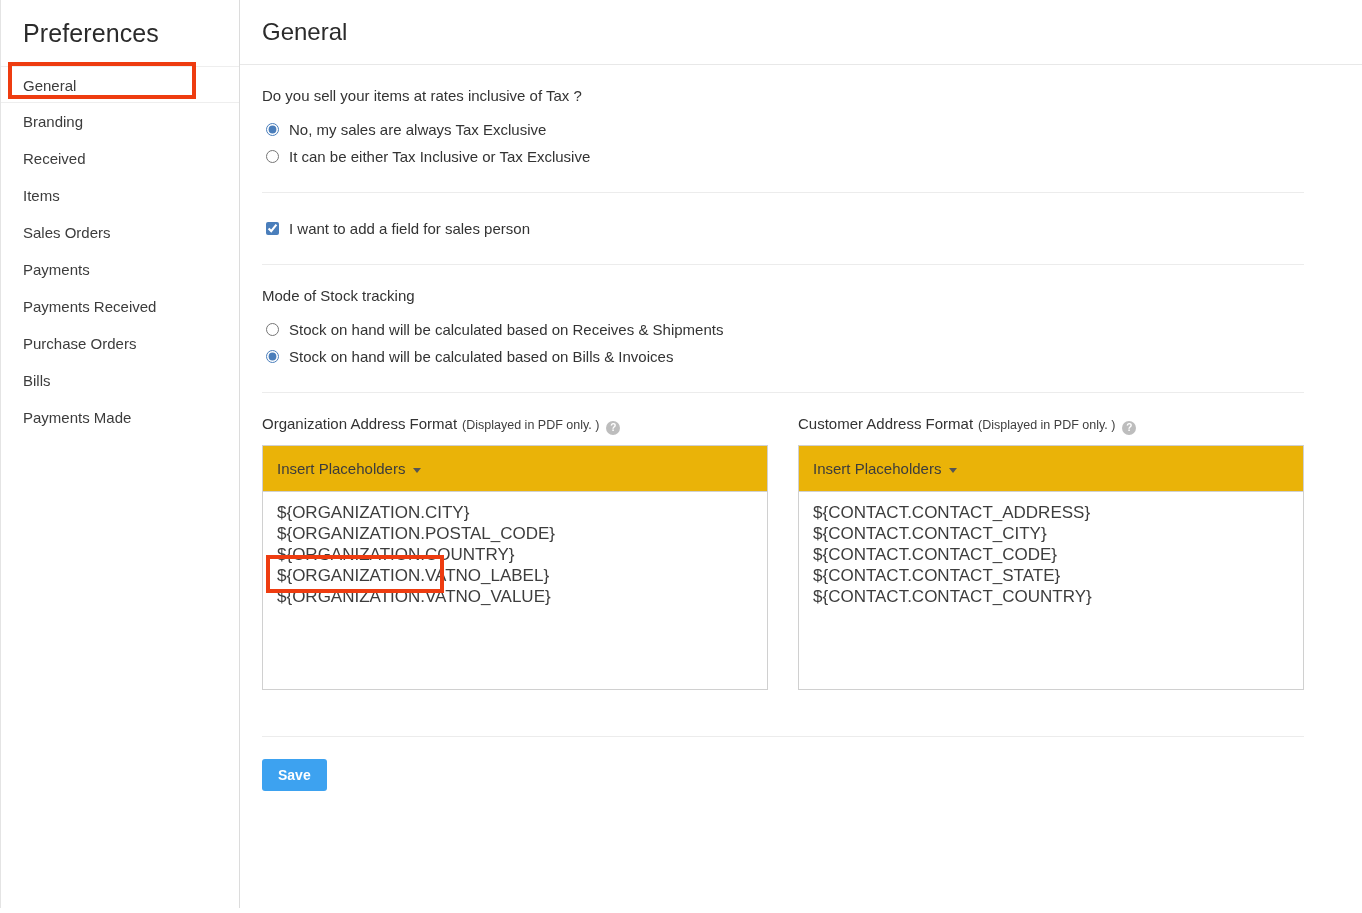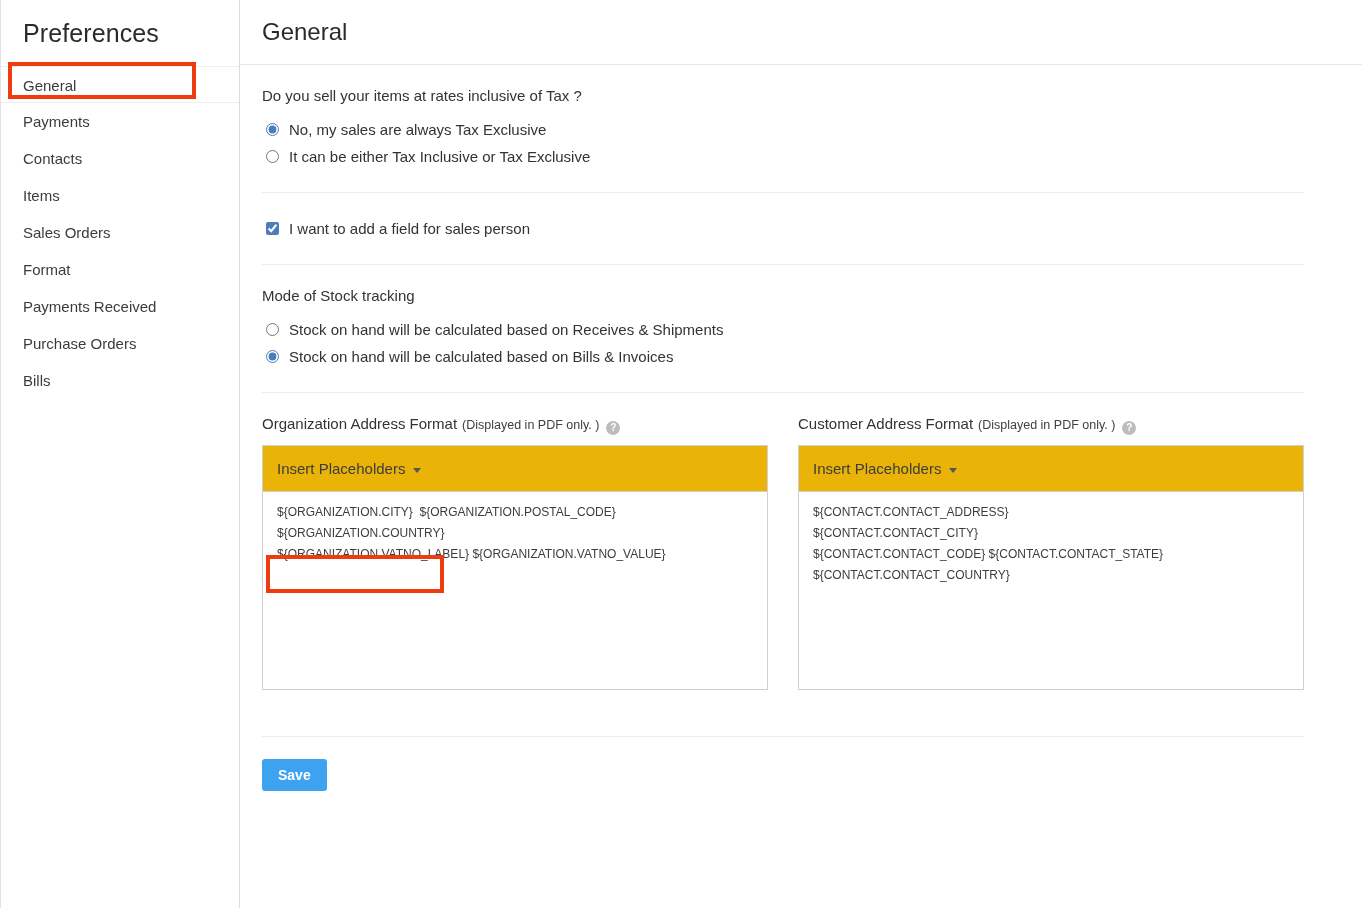--- a/index.html
+++ b/index.html
@@ -228,7 +228,7 @@
         <span>General</span>
       </div>
       <div class="nav-item">
-        <span>Payments</span>
+        <span>Branding</span>
       </div>
       <div class="nav-item">
         <span>Contacts</span>

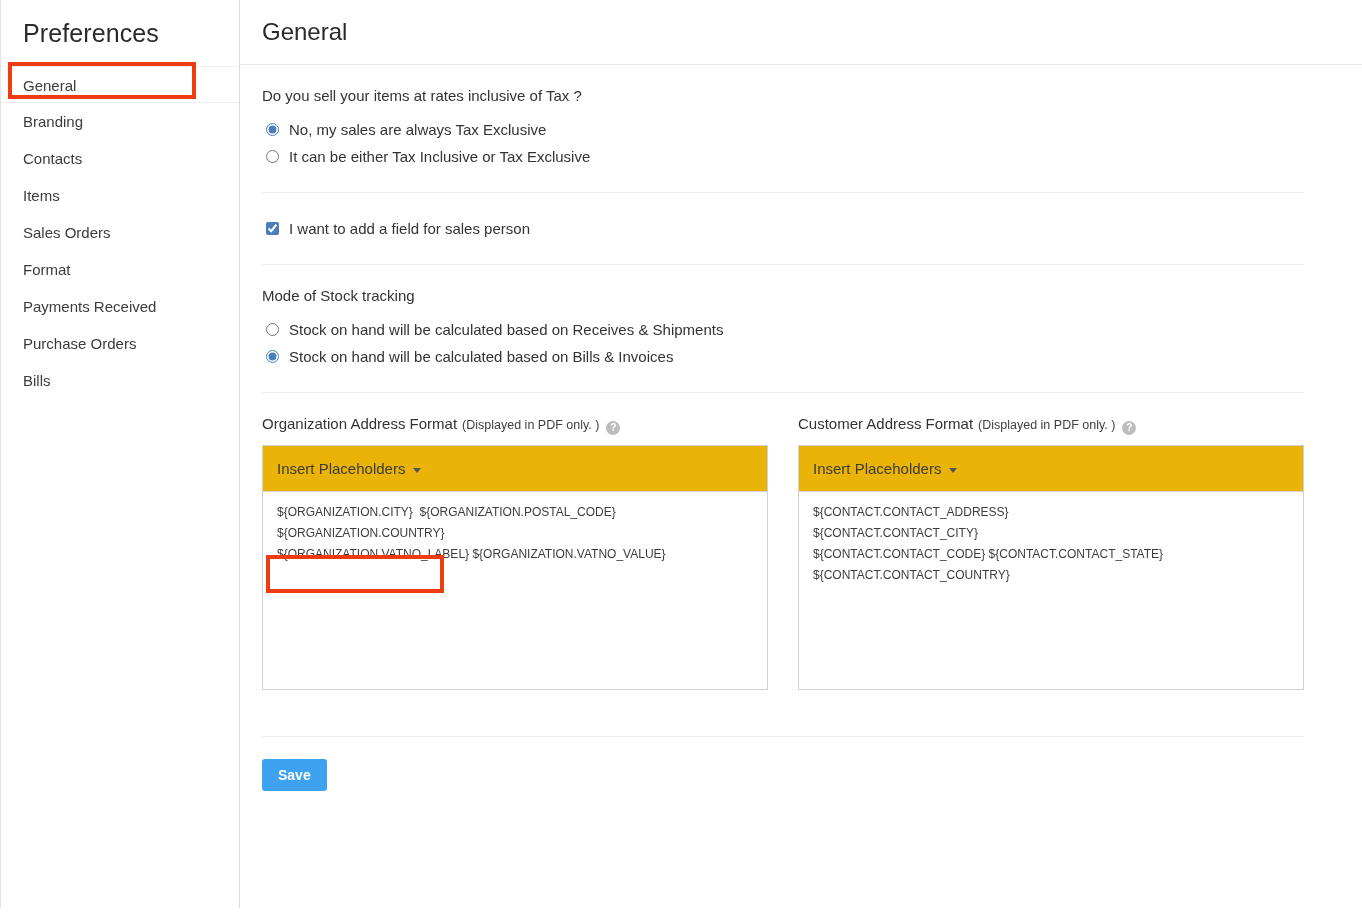--- a/index.html
+++ b/index.html
@@ -231,7 +231,7 @@
         <span>Branding</span>
       </div>
       <div class="nav-item">
-        <span>Contacts</span>
+        <span>Received</span>
       </div>
       <div class="nav-item">
         <span>Items</span>

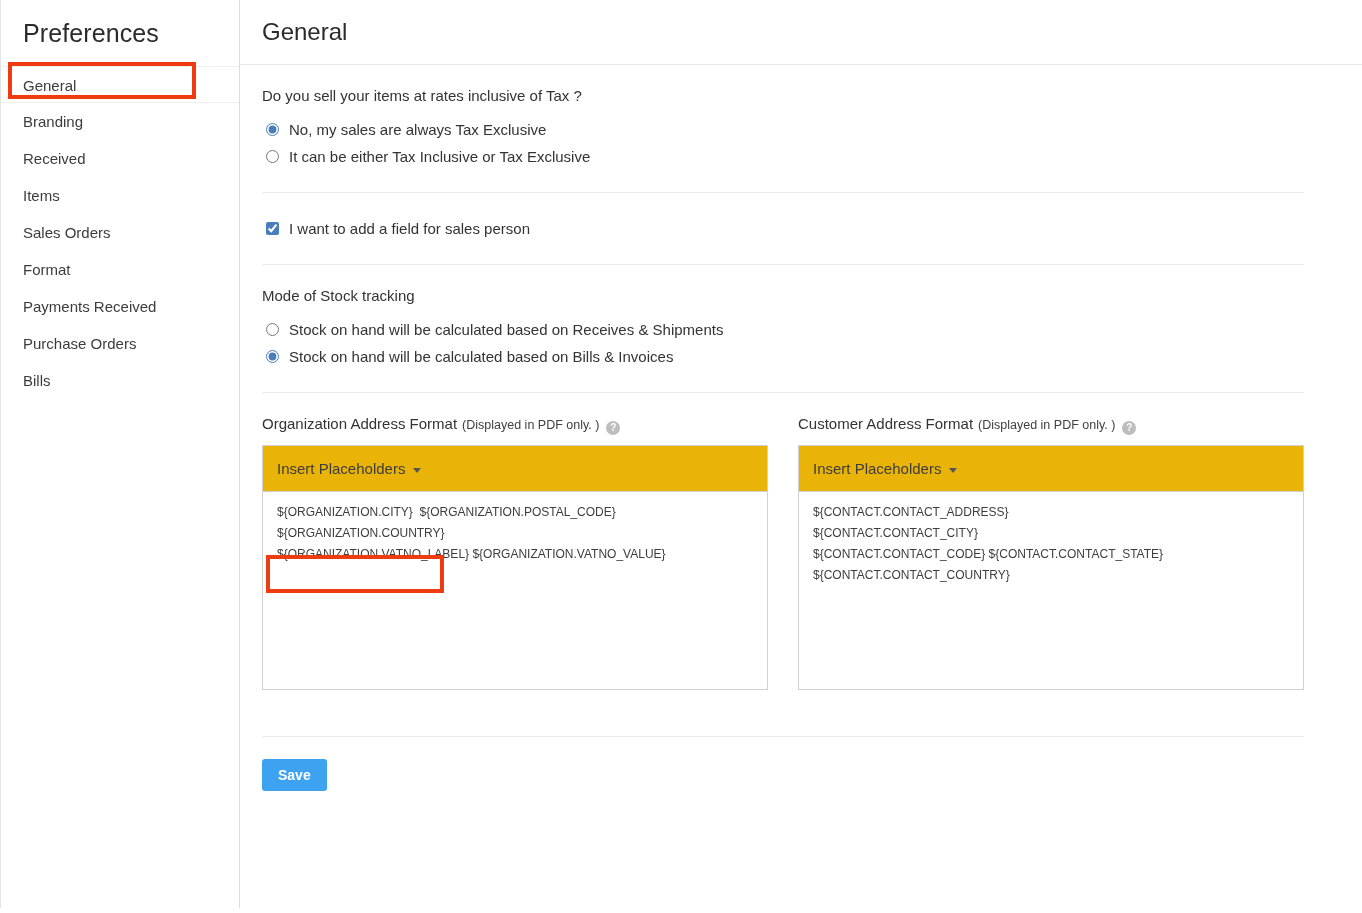--- a/index.html
+++ b/index.html
@@ -240,7 +240,7 @@
         <span>Sales Orders</span>
       </div>
       <div class="nav-item">
-        <span>Format</span>
+        <span>Payments</span>
       </div>
       <div class="nav-item">
         <span>Payments Received</span>

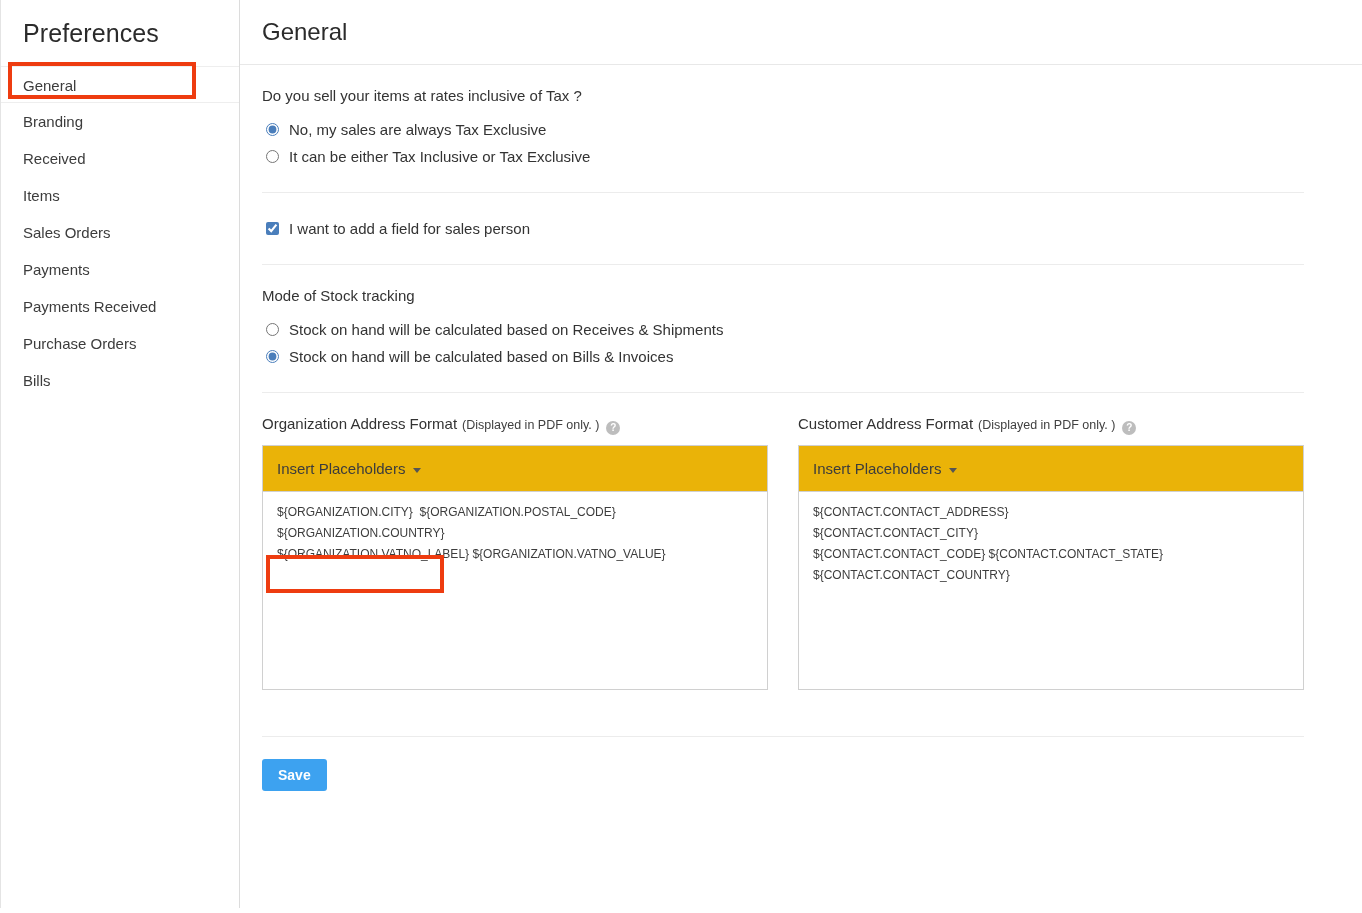--- a/index.html
+++ b/index.html
@@ -250,6 +250,9 @@
       </div>
       <div class="nav-item">
         <span>Bills</span>
+      </div>
+      <div class="nav-item">
+        <span>Payments Made</span>
       </div>
     </div>
   </div>

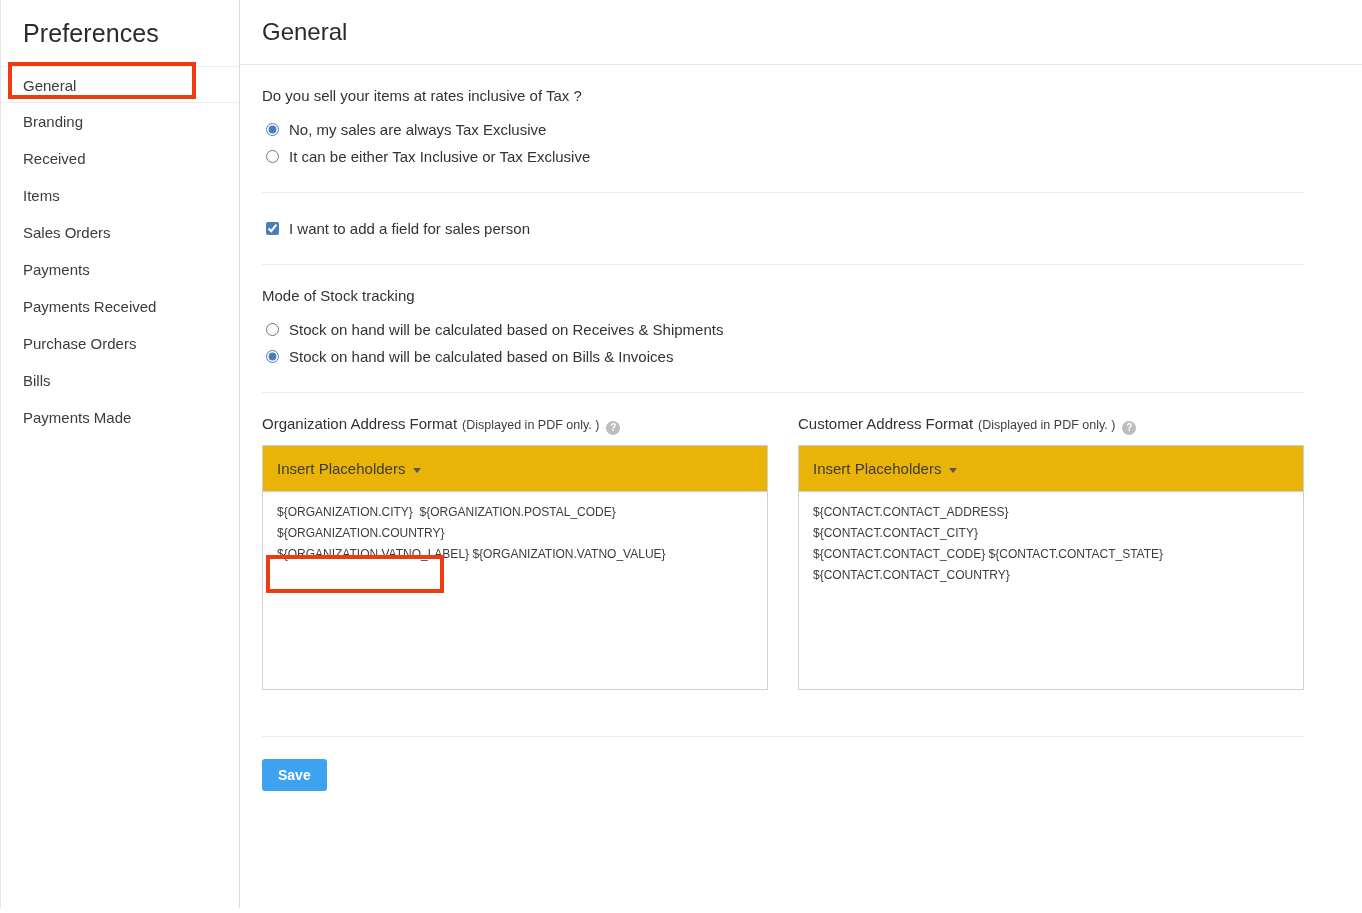--- a/index.html
+++ b/index.html
@@ -189,7 +189,7 @@
   .addr-text {
     flex: 1 1 auto;
     padding: 10px 14px;
-    font-size: 12px;
+    font-size: 17px;
     line-height: 21px;
     color: #3d3d3d;
     white-space: pre-wrap;

